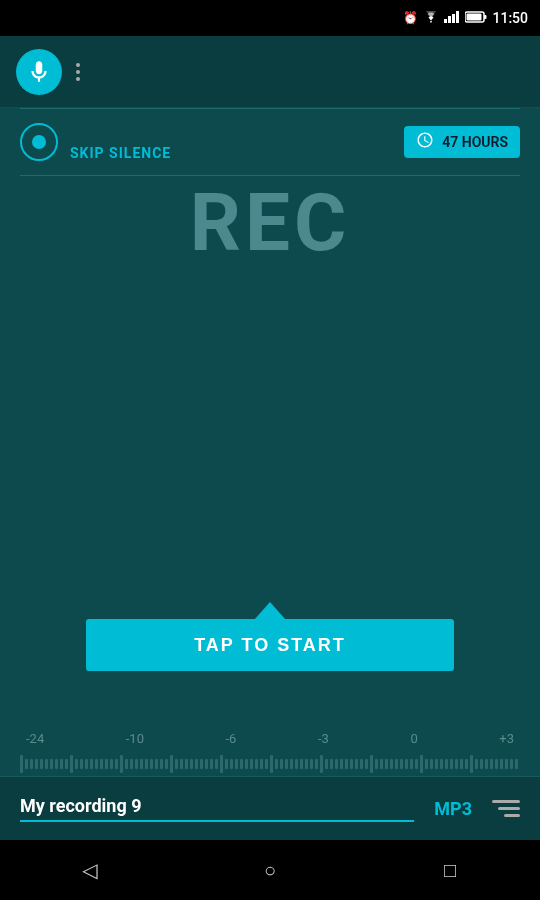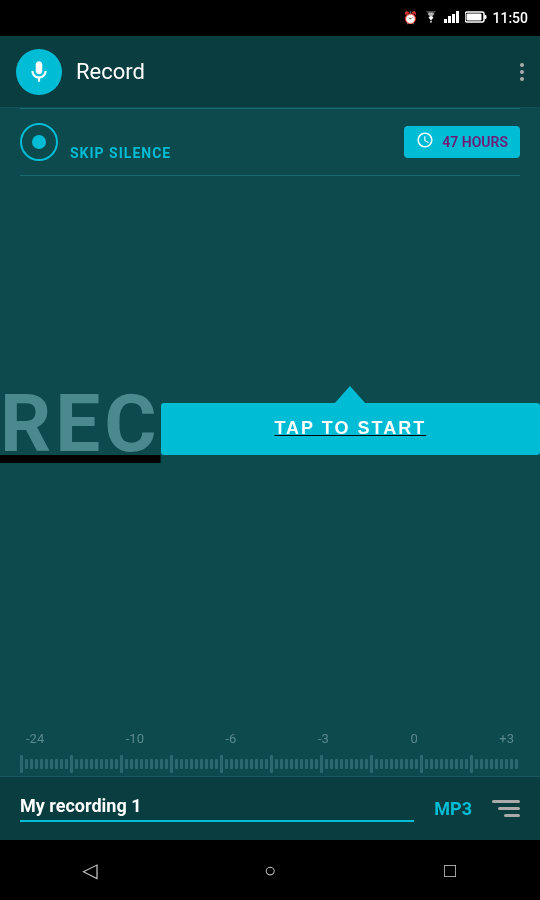--- a/index.html
+++ b/index.html
@@ -336,7 +336,6 @@
       <path d="M17 11c0 2.76-2.24 5-5 5s-5-2.24-5-5H5c0 3.53 2.61 6.43 6 6.92V21h2v-3.08c3.39-.49 6-3.39 6-6.92h-2z"></path>
     </svg>
   </div>
-  <span class="toolbar-title">Record</span>
   <div class="toolbar-more">
     <div class="dot"></div>
     <div class="dot"></div>

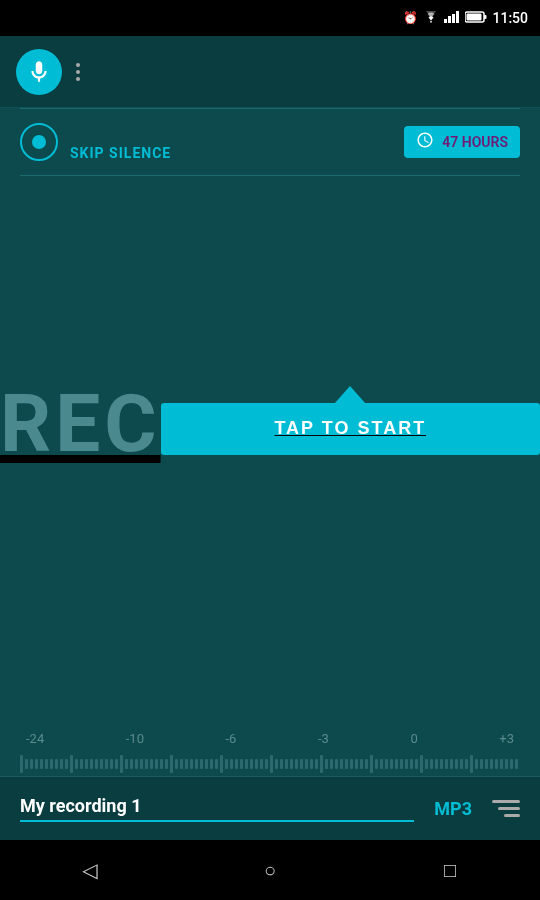--- a/index.html
+++ b/index.html
@@ -155,7 +155,7 @@
       font-size: 16px;
     }
     .hours-text {
-      color: #701a75;
+      color: #0f172a;
       font-size: 14px;
       font-weight: 600;
     }

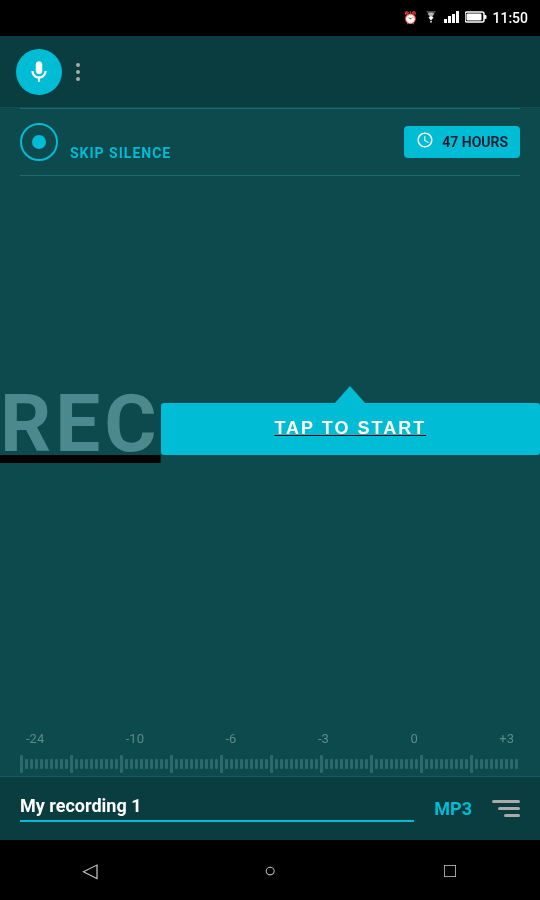--- a/index.html
+++ b/index.html
@@ -164,11 +164,11 @@
     .rec-container {
       display: flex;
       align-items: center;
-      justify-content: center;
+      justify-content: space-between;
       flex: 1;
+      flex-direction: column;
       position: relative;
       padding-bottom: 40px;
-      text-decoration: underline;
     }
     .rec-text {
       color: #4a8a8e;

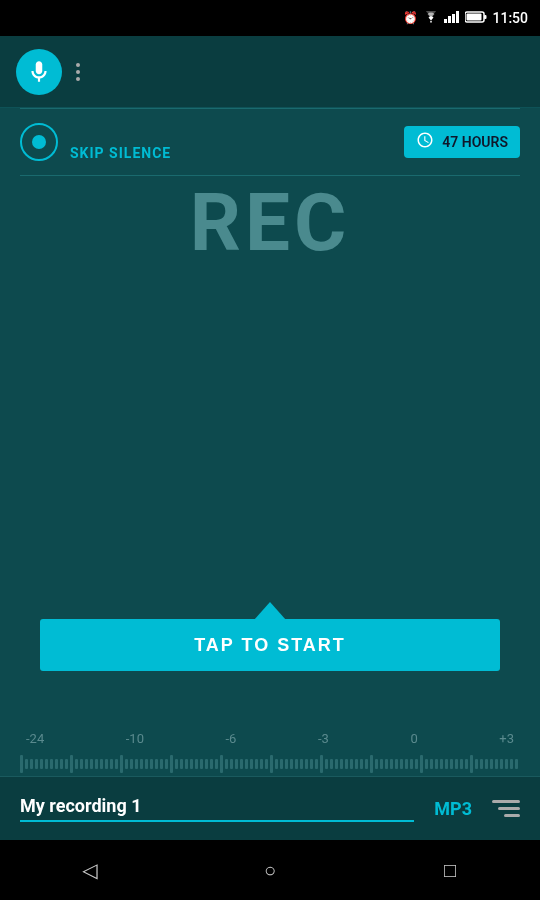--- a/index.html
+++ b/index.html
@@ -180,7 +180,7 @@
     
     .tap-btn-wrapper {
       position: relative;
-      width: 460px;
+      width: 368px;
       margin-top: 10px;
     }
     .tap-arrow {

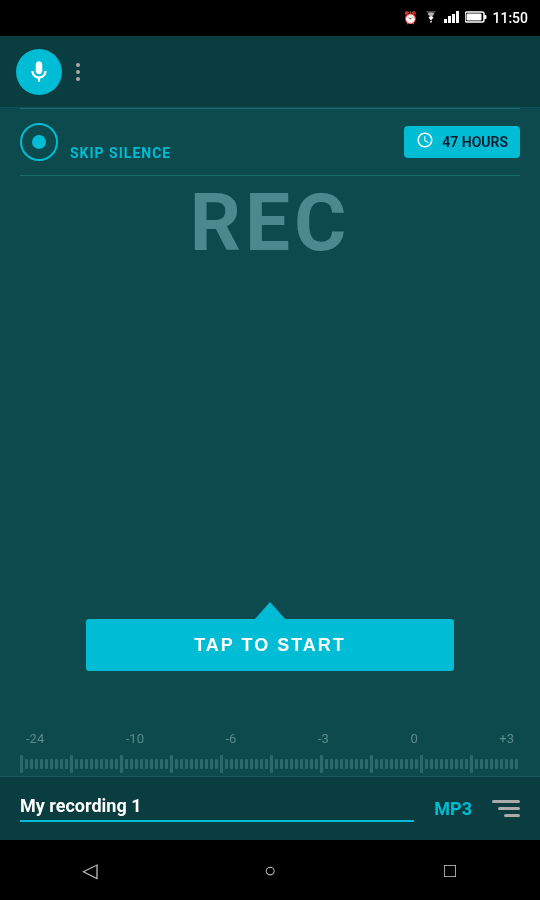--- a/index.html
+++ b/index.html
@@ -491,7 +491,7 @@
   </div>
 
   <div class="recording-row">
-    <span class="recording-name">My recording 1</span>
+    <span class="recording-name">My recording 9</span>
     <span class="recording-format">MP3</span>
     <div class="export-icon">
       <div class="export-line"></div>

